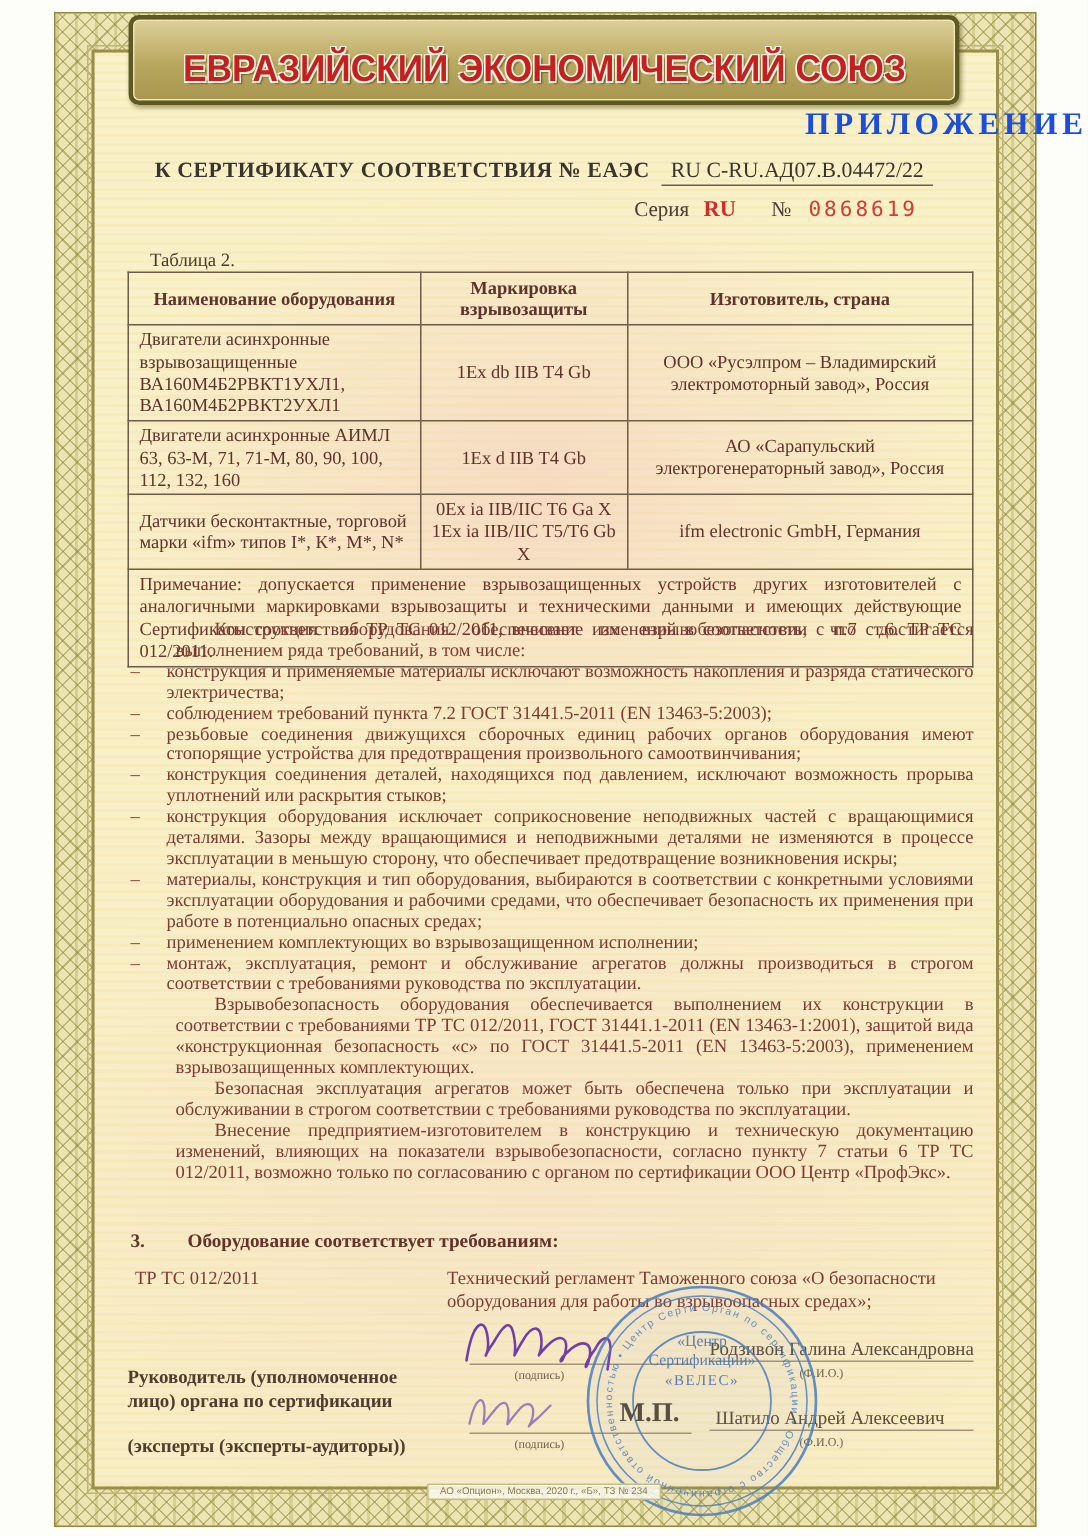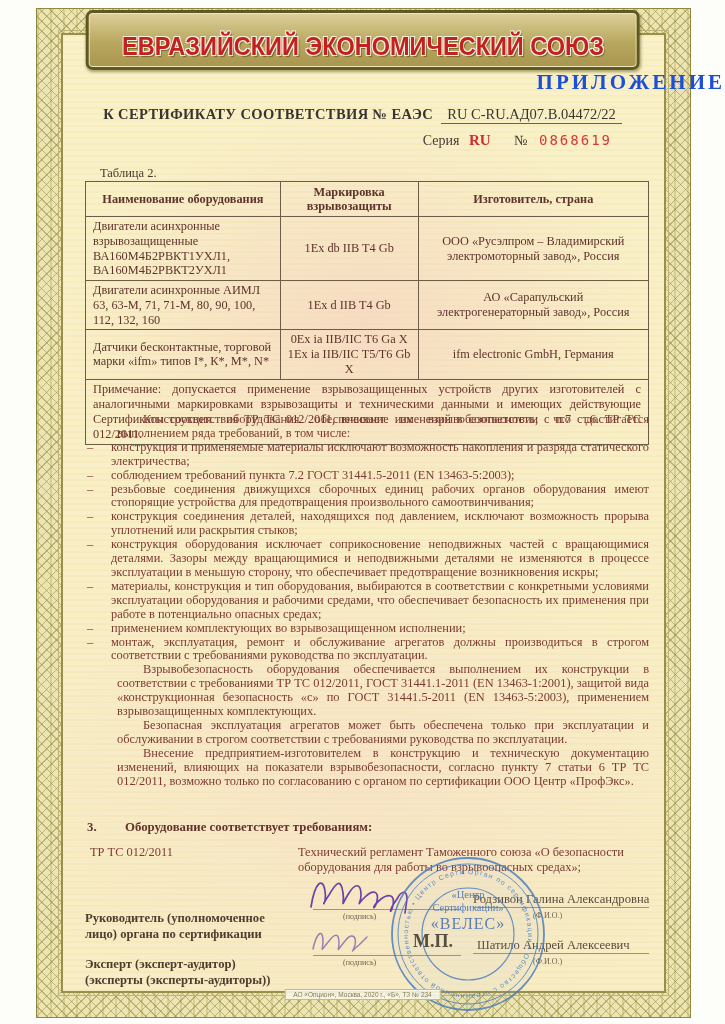--- a/index.html
+++ b/index.html
@@ -81,7 +81,7 @@
   .stamp .mp{position:absolute;left:24px;top:76px;font-size:18px;font-weight:bold;color:#3b342c;opacity:1;}
   .stamp .c1{position:absolute;top:34px;left:0;width:100%;text-align:center;font-size:10.5px;color:#3f6cb4;}
   .stamp .c2{position:absolute;top:47px;left:0;width:100%;text-align:center;font-size:10.5px;color:#3f6cb4;}
-  .stamp .c3{position:absolute;top:60px;left:0;width:100%;text-align:center;font-size:16px;color:#3f6cb4;letter-spacing:1px;}
+  .stamp .c3{position:absolute;top:60px;left:0;width:100%;text-align:center;font-size:10px;color:#3f6cb4;letter-spacing:1px;}
   
   .imprint{position:absolute;top:989px;left:50%;transform:translateX(-50%);z-index:6;
     background:rgba(252,250,238,.85);border:1px solid #c6ba84;padding:1px 8px;

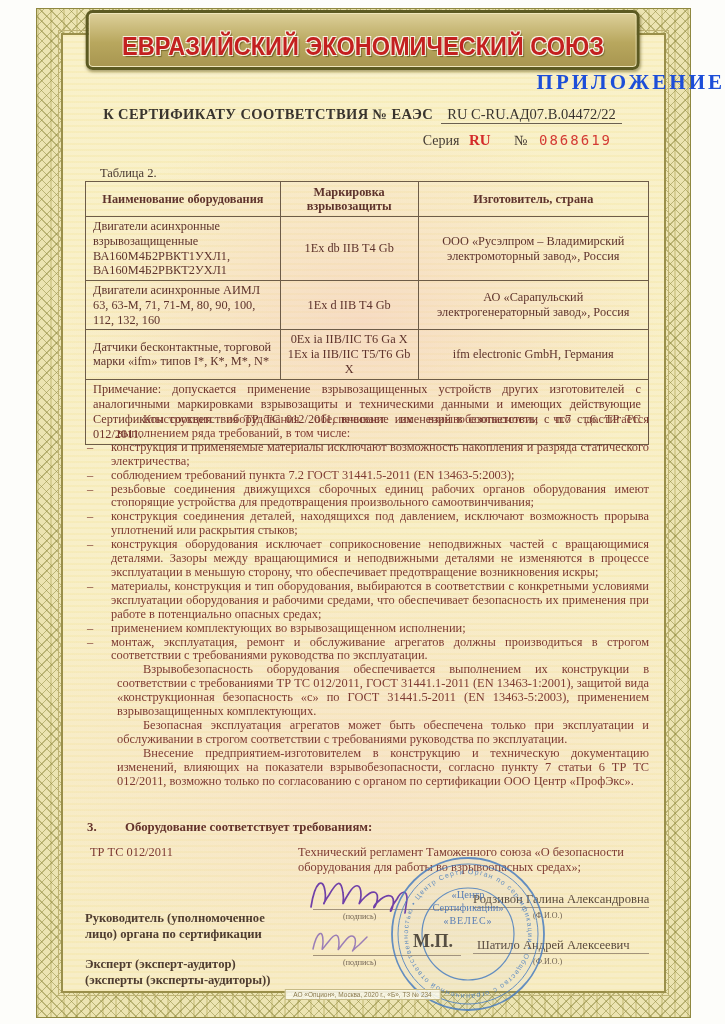--- a/index.html
+++ b/index.html
@@ -182,7 +182,6 @@
       <div>лицо) органа по сертификации</div>
     </div>
     <div class="role role2">
-      <div>Эксперт (эксперт-аудитор)</div>
       <div>(эксперты (эксперты-аудиторы))</div>
     </div>
 

